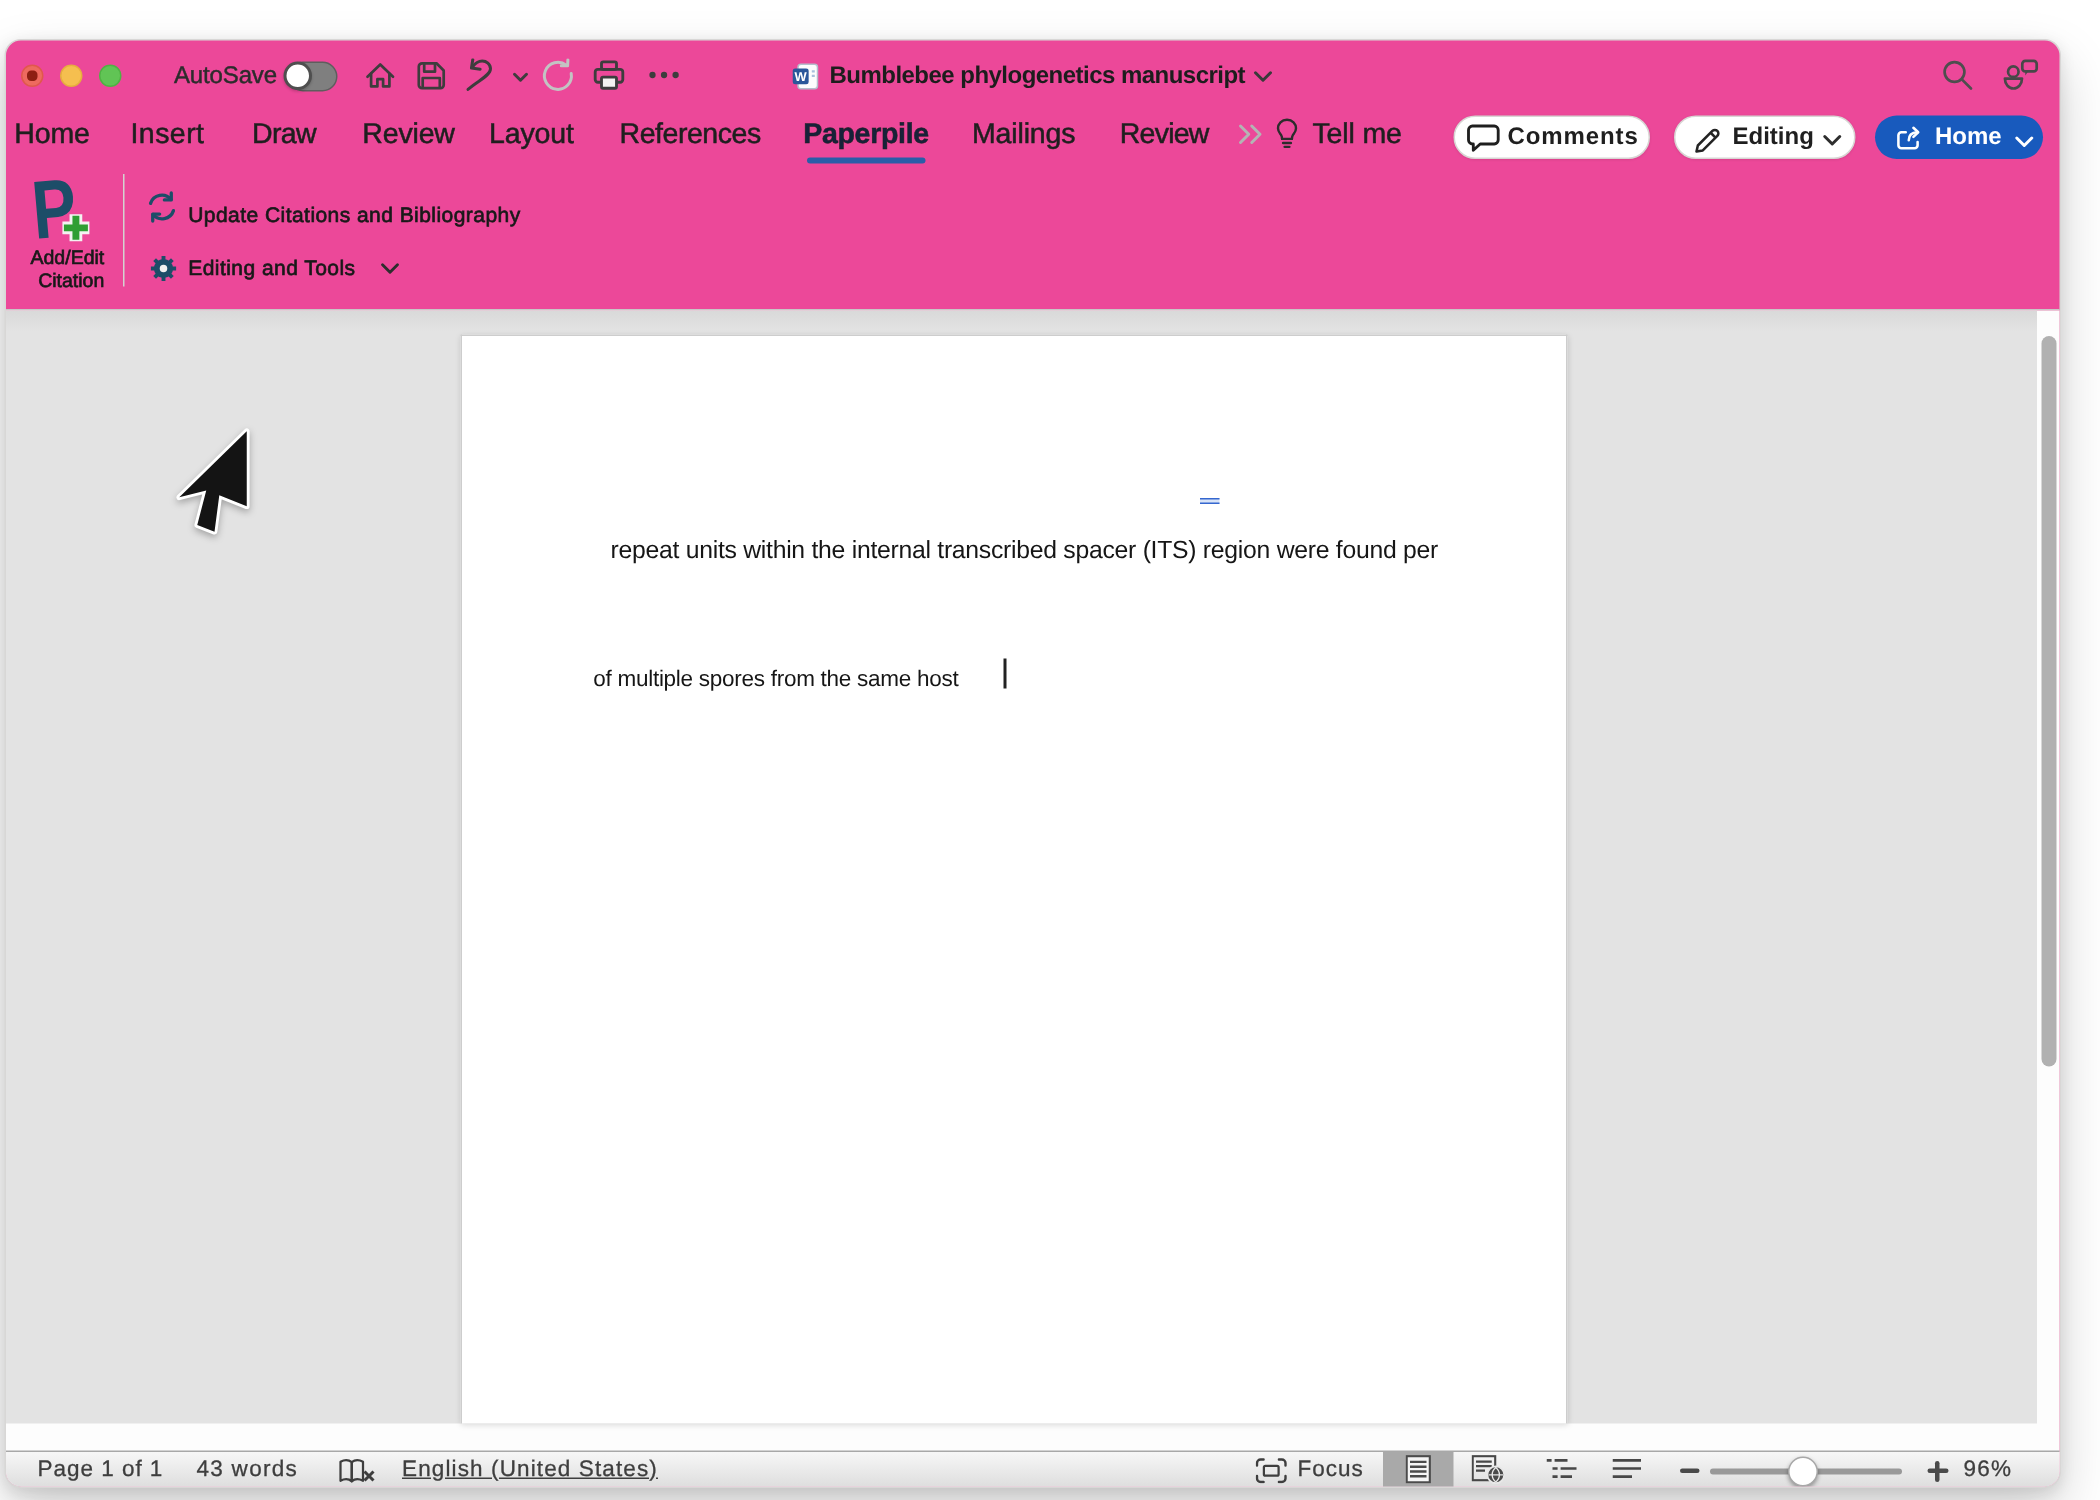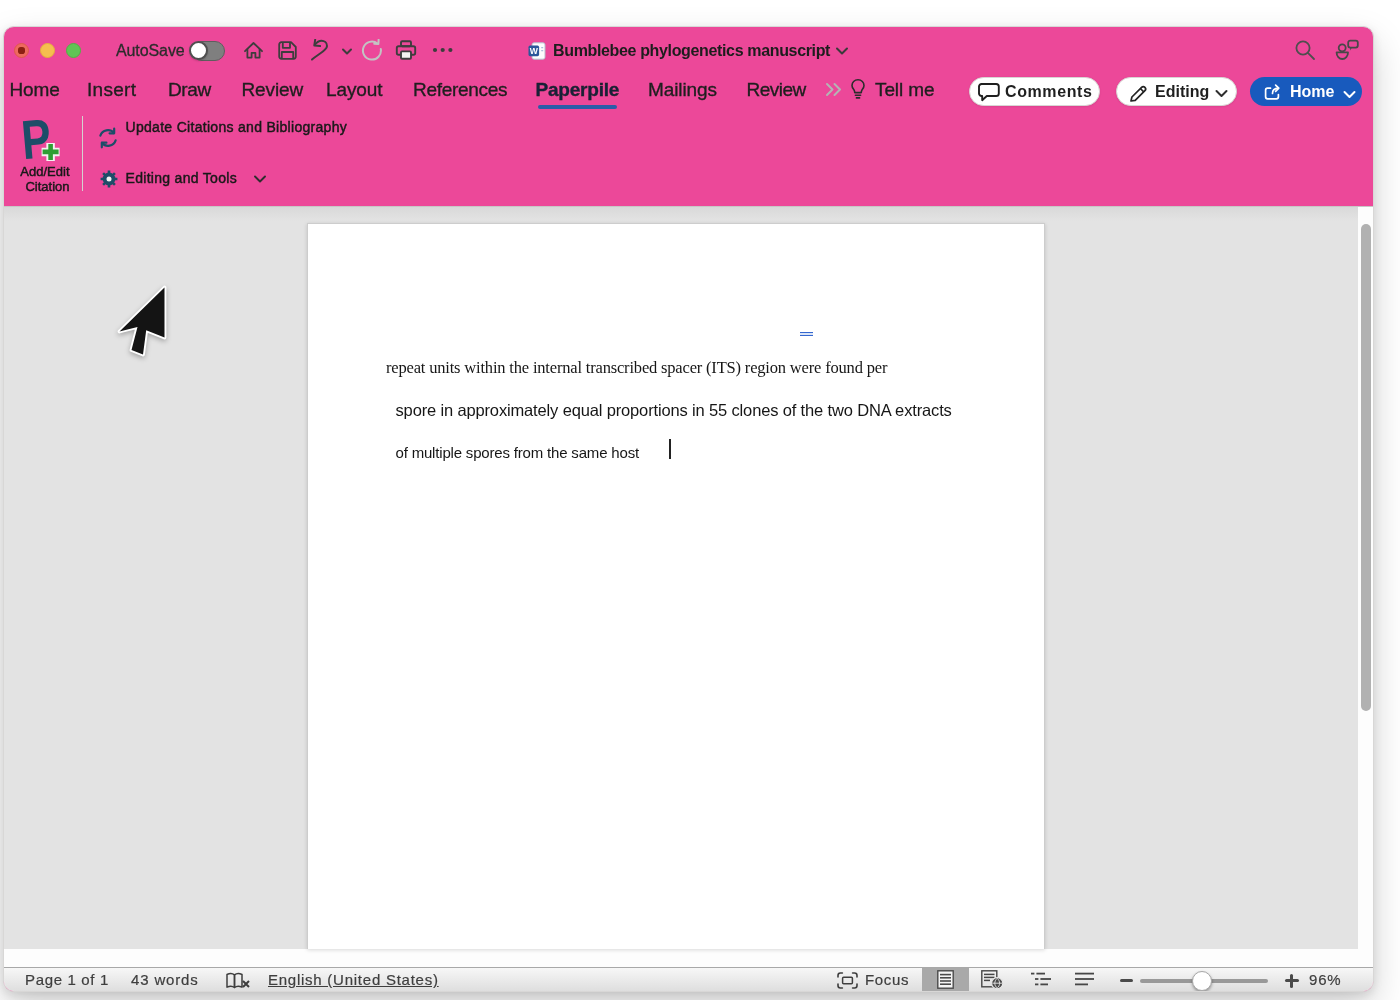--- a/index.html
+++ b/index.html
@@ -160,7 +160,7 @@
     <path d="M17.8 12.8 A7.6 7.6 0 0 1 4.8 15.3"></path>
     <path d="M4.6 19.4 L4.6 15 L9 15"></path>
   </svg>
-  <div class="ribbon-label" style="left:121.5px; top:92px;">Update Citations and Bibliography</div>
+  <div class="ribbon-label" style="left:121.5px; top:108px;">Update Citations and Bibliography</div>
 
   <svg class="abs" style="left:95px; top:141.5px;" width="20" height="20" viewBox="0 0 20 20">
     <g stroke="#1d4d68" stroke-width="2.6">

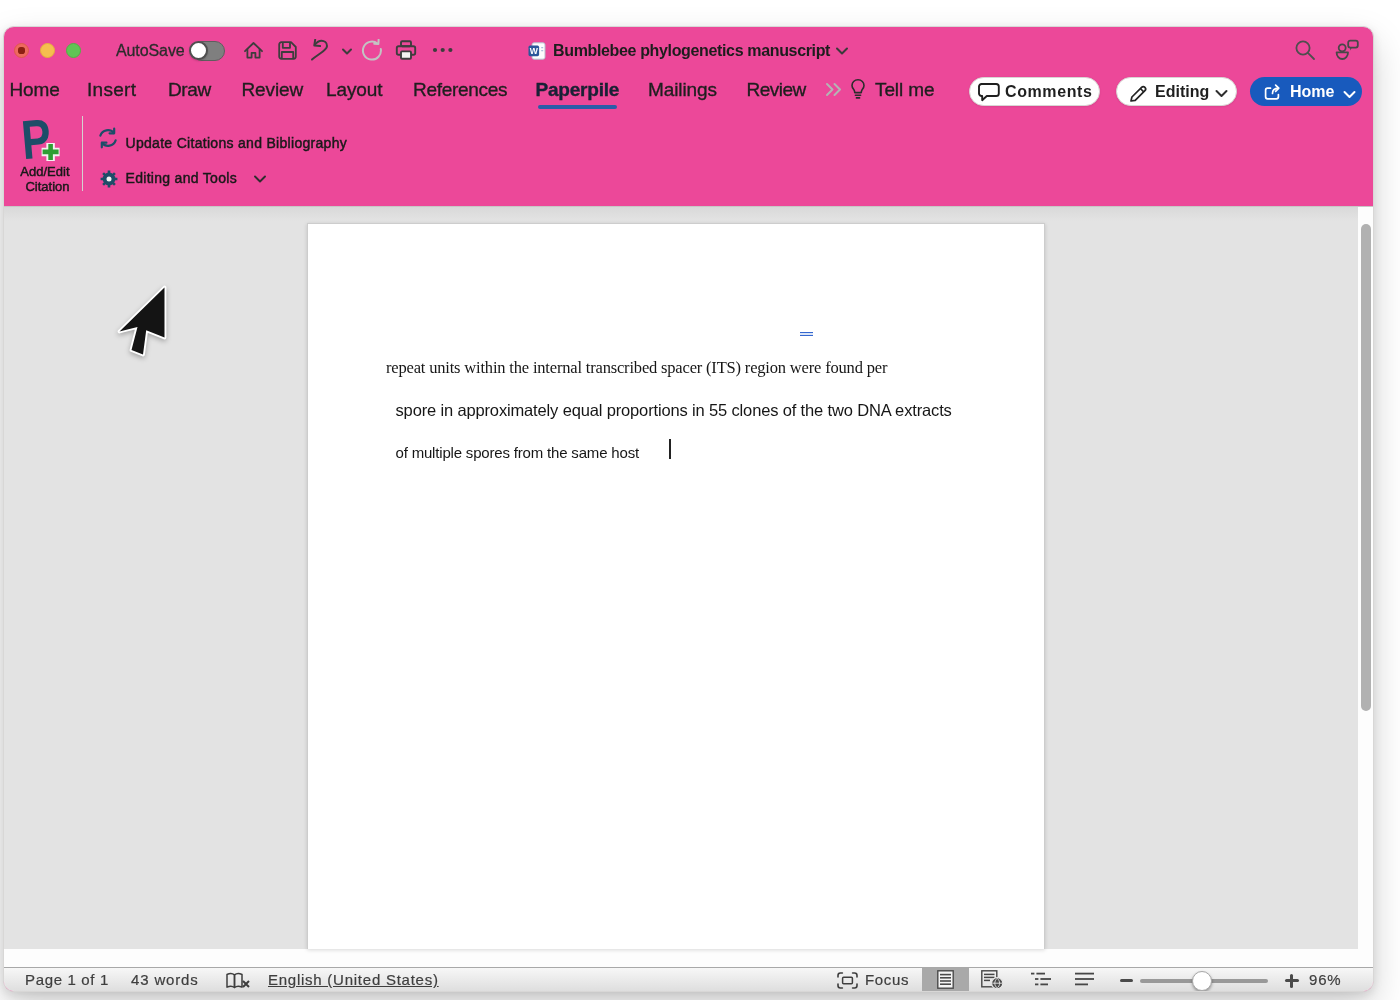--- a/index.html
+++ b/index.html
@@ -182,7 +182,7 @@
   <div class="abs" style="left:0; top:180px; width:1371px; height:786px; background:#fdfdfd;"></div>
   <div class="abs" style="left:0; top:180px; width:1354px; height:742px; background:linear-gradient(#d9d9d9, #e3e3e3 14px);"></div>
   <div class="abs" style="left:303px; top:196px; width:738px; height:726px; background:#ffffff; border:1px solid #cdcdcd; border-bottom:none; box-shadow:0 1px 4px rgba(0,0,0,0.15);">
-    <div class="abs bodyline" style="left:78px; top:134px; font-size:16.5px; letter-spacing:-0.18px; color:#161616;font-family:Liberation Serif, serif;">repeat units within the internal transcribed spacer (ITS) region were found per</div>
+    <div class="abs bodyline" style="left:99px; top:134px; font-size:16.5px; letter-spacing:-0.18px; color:#161616;">repeat units within the internal transcribed spacer (ITS) region were found per</div>
     <div class="abs bodyline" style="left:87.5px; top:177px; font-size:16.5px; letter-spacing:-0.15px; color:#161616;">spore in approximately equal proportions in 55 clones of the two DNA extracts</div>
     <div class="abs bodyline" style="left:87.5px; top:220px; font-size:15px; letter-spacing:-0.18px; color:#161616;">of multiple spores from the same host</div>
     <div class="abs" style="left:361px; top:215px; width:1.6px; height:20px; background:#222222;"></div>

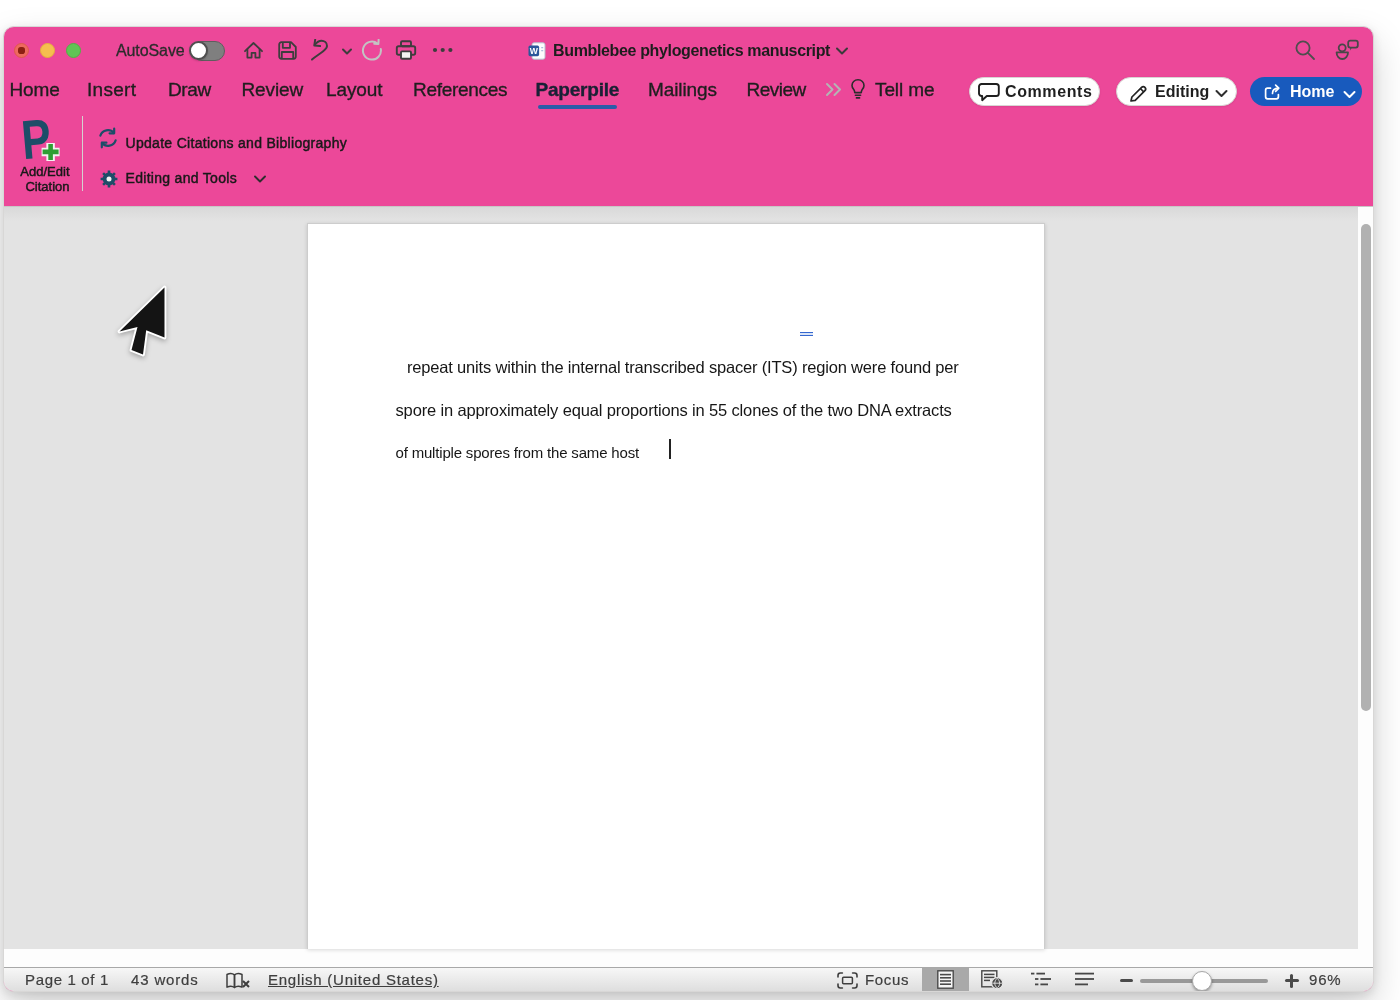--- a/index.html
+++ b/index.html
@@ -183,7 +183,6 @@
   <div class="abs" style="left:0; top:180px; width:1354px; height:742px; background:linear-gradient(#d9d9d9, #e3e3e3 14px);"></div>
   <div class="abs" style="left:303px; top:196px; width:738px; height:726px; background:#ffffff; border:1px solid #cdcdcd; border-bottom:none; box-shadow:0 1px 4px rgba(0,0,0,0.15);">
     <div class="abs bodyline" style="left:99px; top:134px; font-size:16.5px; letter-spacing:-0.18px; color:#161616;">repeat units within the internal transcribed spacer (ITS) region were found per</div>
-    <div class="abs bodyline" style="left:87.5px; top:177px; font-size:16.5px; letter-spacing:-0.15px; color:#161616;">spore in approximately equal proportions in 55 clones of the two DNA extracts</div>
     <div class="abs bodyline" style="left:87.5px; top:220px; font-size:15px; letter-spacing:-0.18px; color:#161616;">of multiple spores from the same host</div>
     <div class="abs" style="left:361px; top:215px; width:1.6px; height:20px; background:#222222;"></div>
     <div class="abs" style="left:492px; top:107.5px; width:12.5px; height:4.4px; border-top:1.4px solid #3567cf; border-bottom:1.4px solid #3567cf; background:rgba(130,165,230,0.3);"></div>

